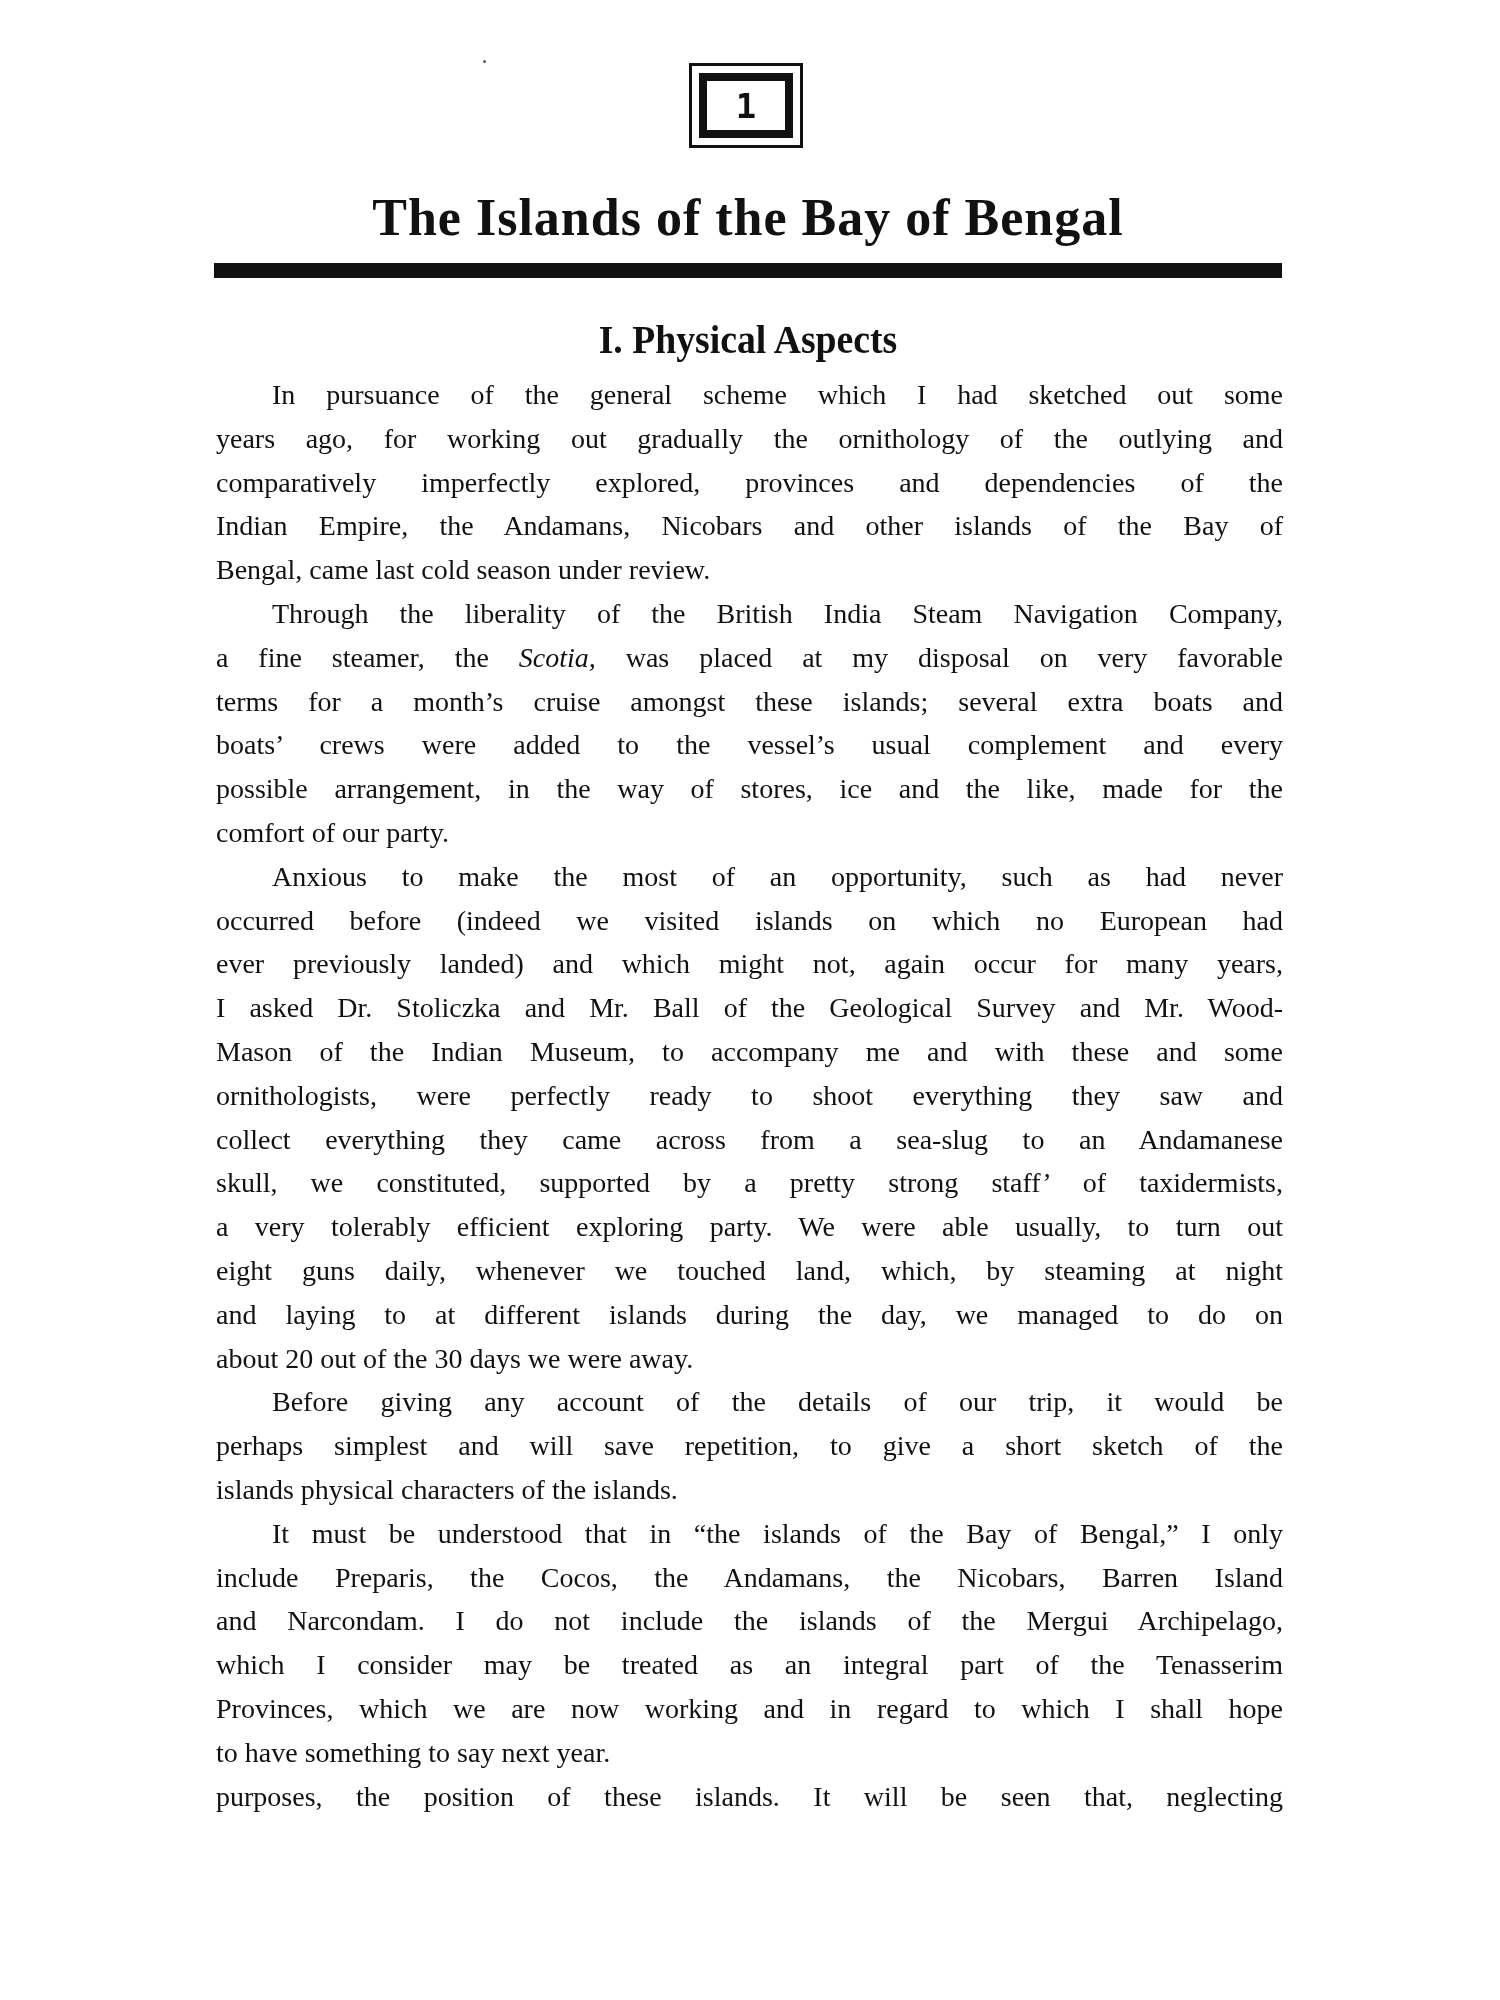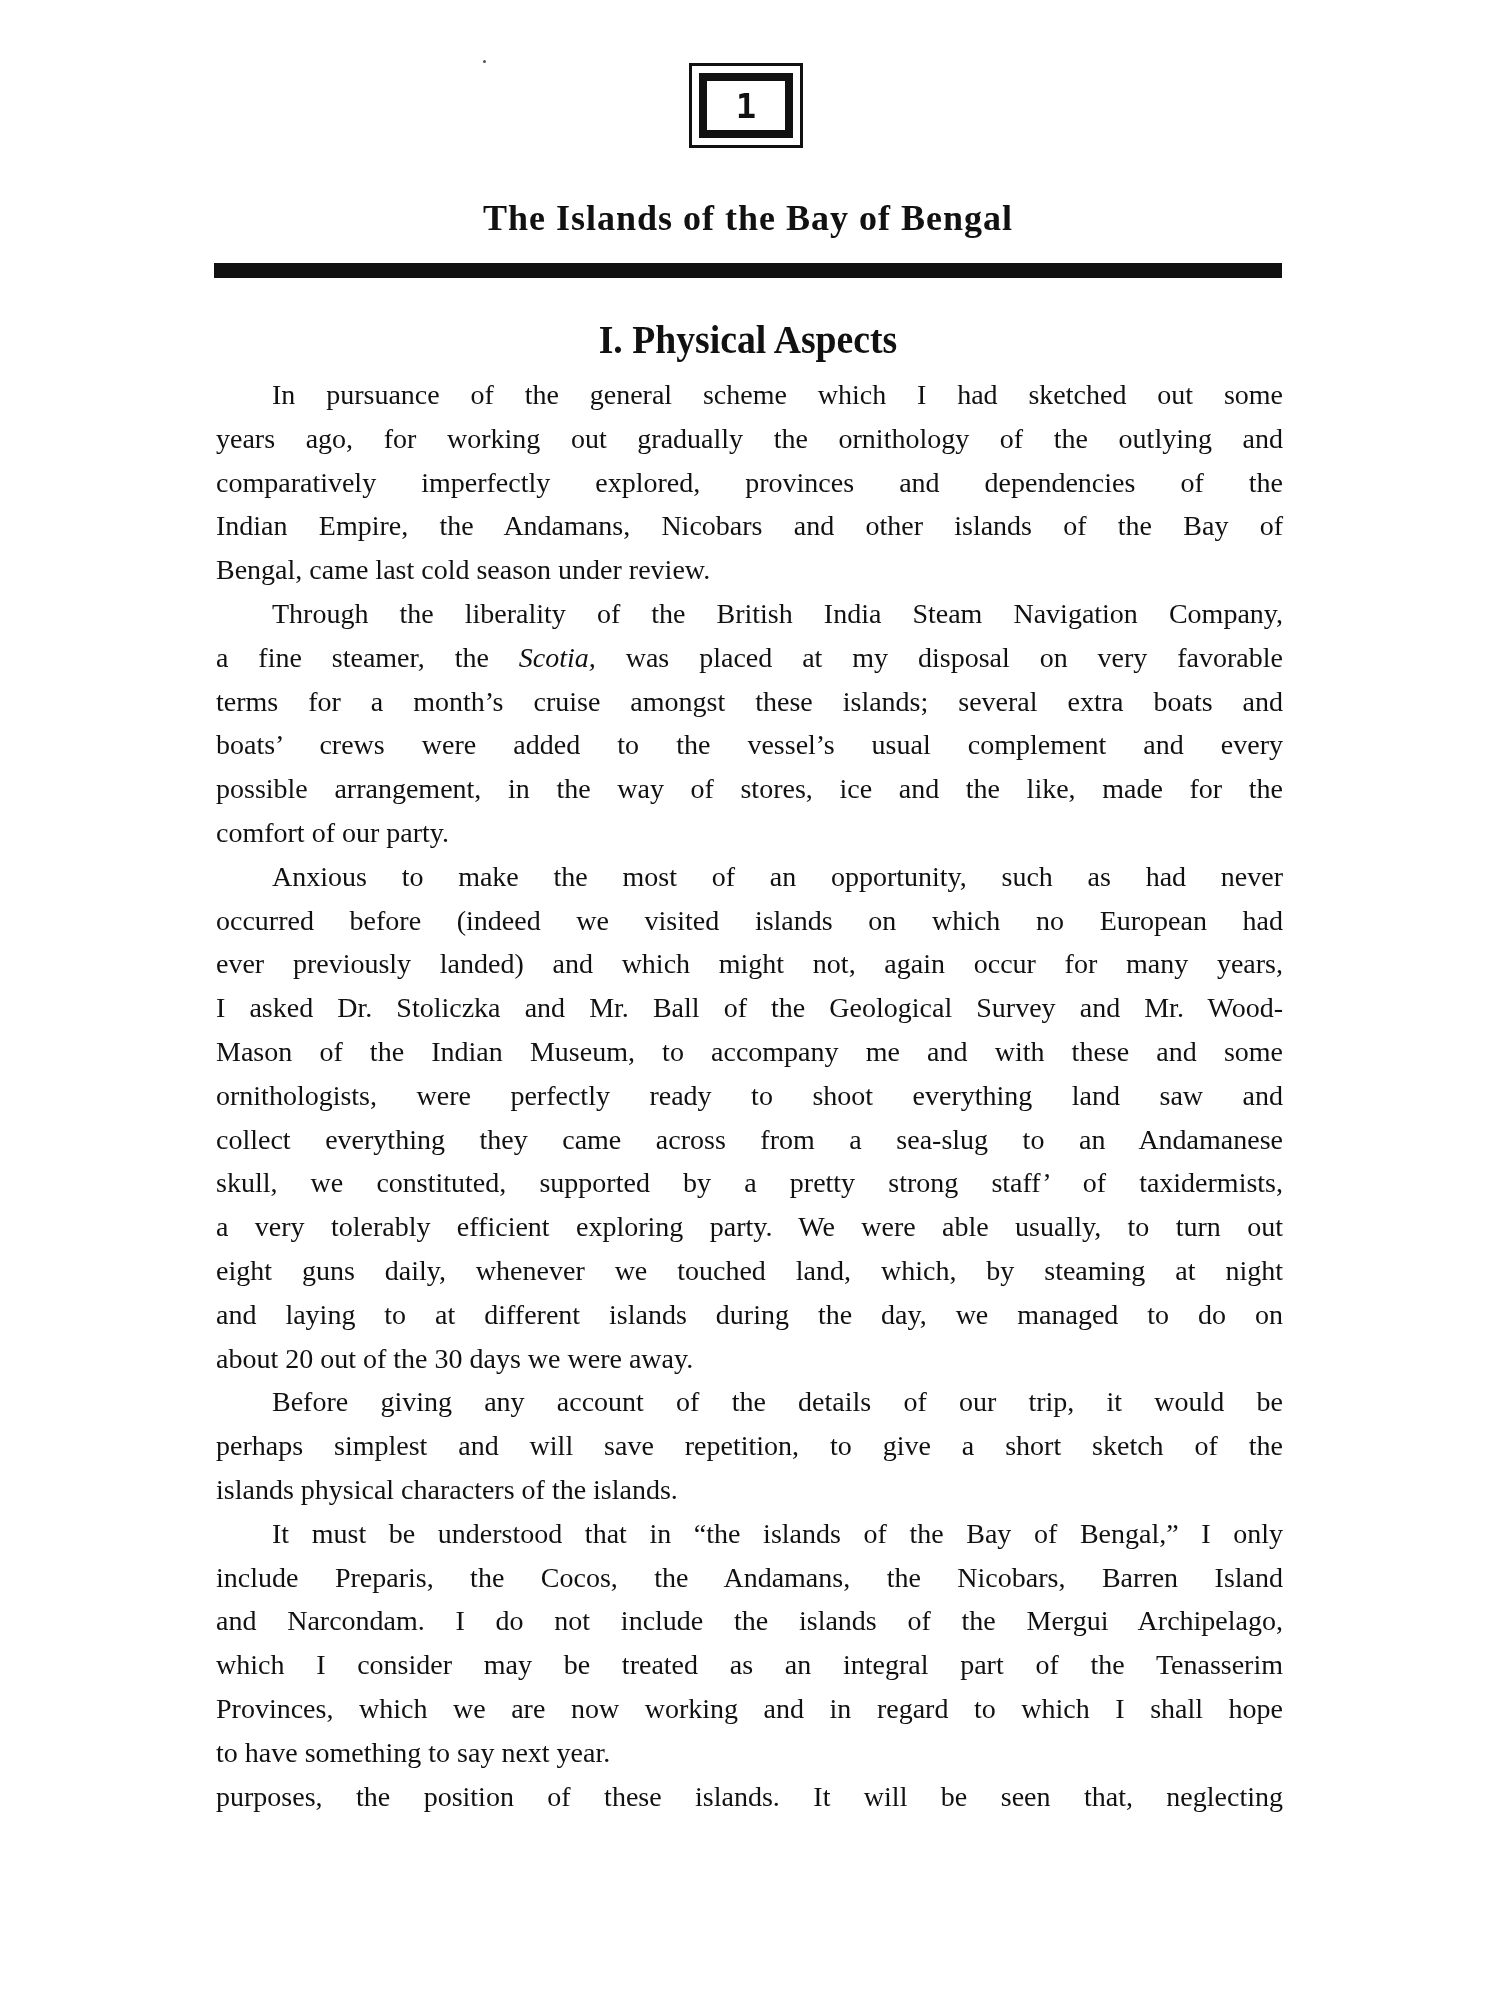--- a/index.html
+++ b/index.html
@@ -22,7 +22,7 @@
   }
   .chapter-title {
     position: absolute; left: 214px; width: 1068px; top: 188px;
-    text-align: center; font-size: 36px; font-weight: bold; letter-spacing: 1px;
+    text-align: center; font-size: 52px; font-weight: bold; letter-spacing: 1px;
     line-height: 60px; color: #111;
   }
   .title-rule {

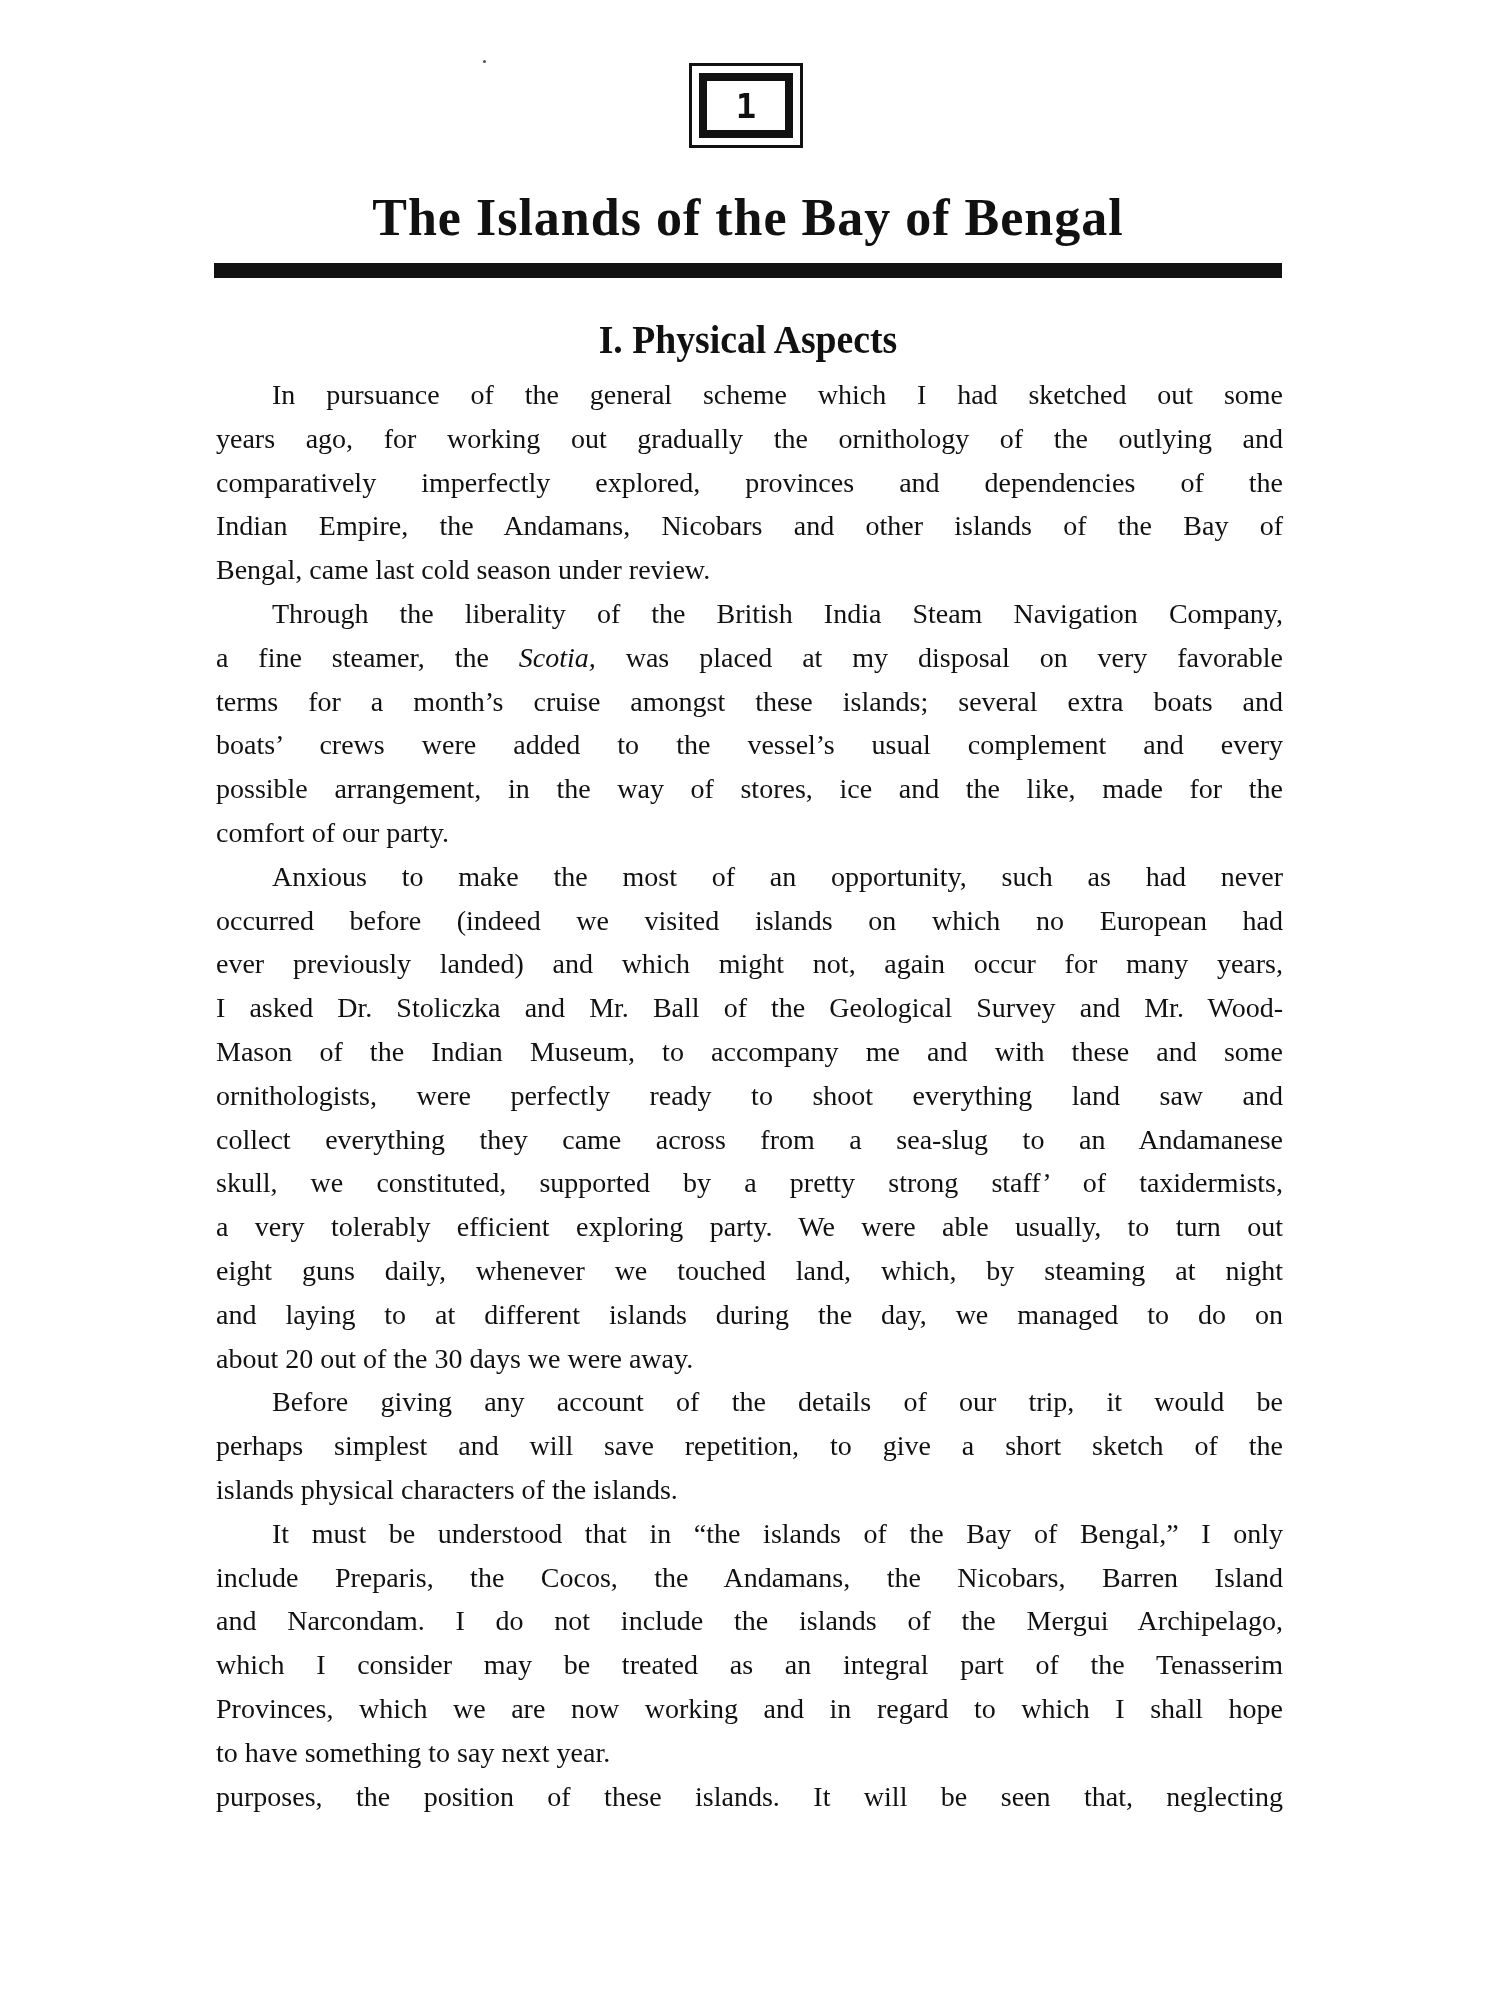--- a/index.html
+++ b/index.html
@@ -86,7 +86,7 @@
     <span class="line" style="white-space: normal; word-spacing: 0px;">ever previously landed) and which might not, again occur for many years,</span>
     <span class="line" style="white-space: normal; word-spacing: 0px;">I asked Dr. Stoliczka and Mr. Ball of the Geological Survey and Mr. Wood-</span>
     <span class="line" style="white-space: normal; word-spacing: 0px;">Mason of the Indian Museum, to accompany me and with these and some</span>
-    <span class="line" style="white-space: normal; word-spacing: 0px;">ornithologists, were perfectly ready to shoot everything land saw and</span>
+    <span class="line" style="white-space: normal; word-spacing: 0px;">ornithologists, were perfectly ready to shoot everything they saw and</span>
     <span class="line" style="white-space: normal; word-spacing: 0px;">collect everything they came across from a sea-slug to an Andamanese</span>
     <span class="line" style="white-space: normal; word-spacing: 0px;">skull, we constituted, supported by a pretty strong staff’ of taxidermists,</span>
     <span class="line" style="white-space: normal; word-spacing: 0px;">a very tolerably efficient exploring party. We were able usually, to turn out</span>

